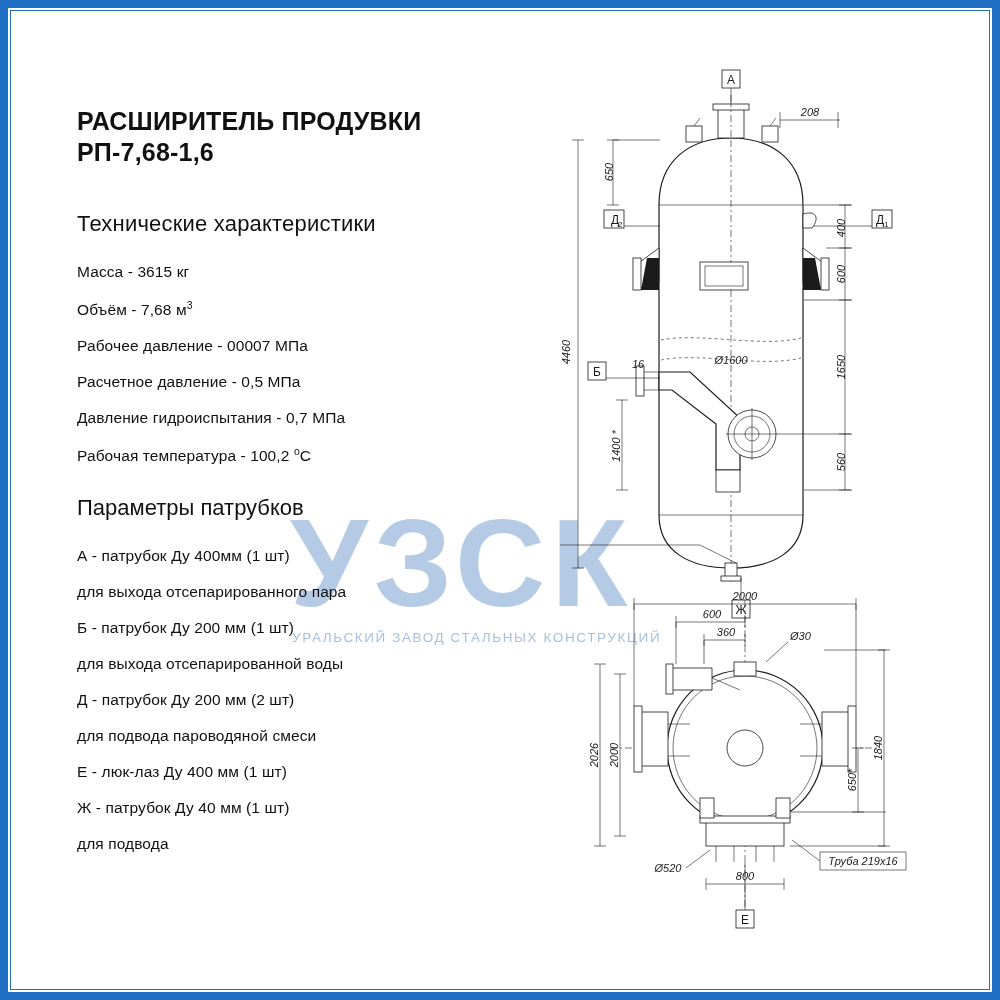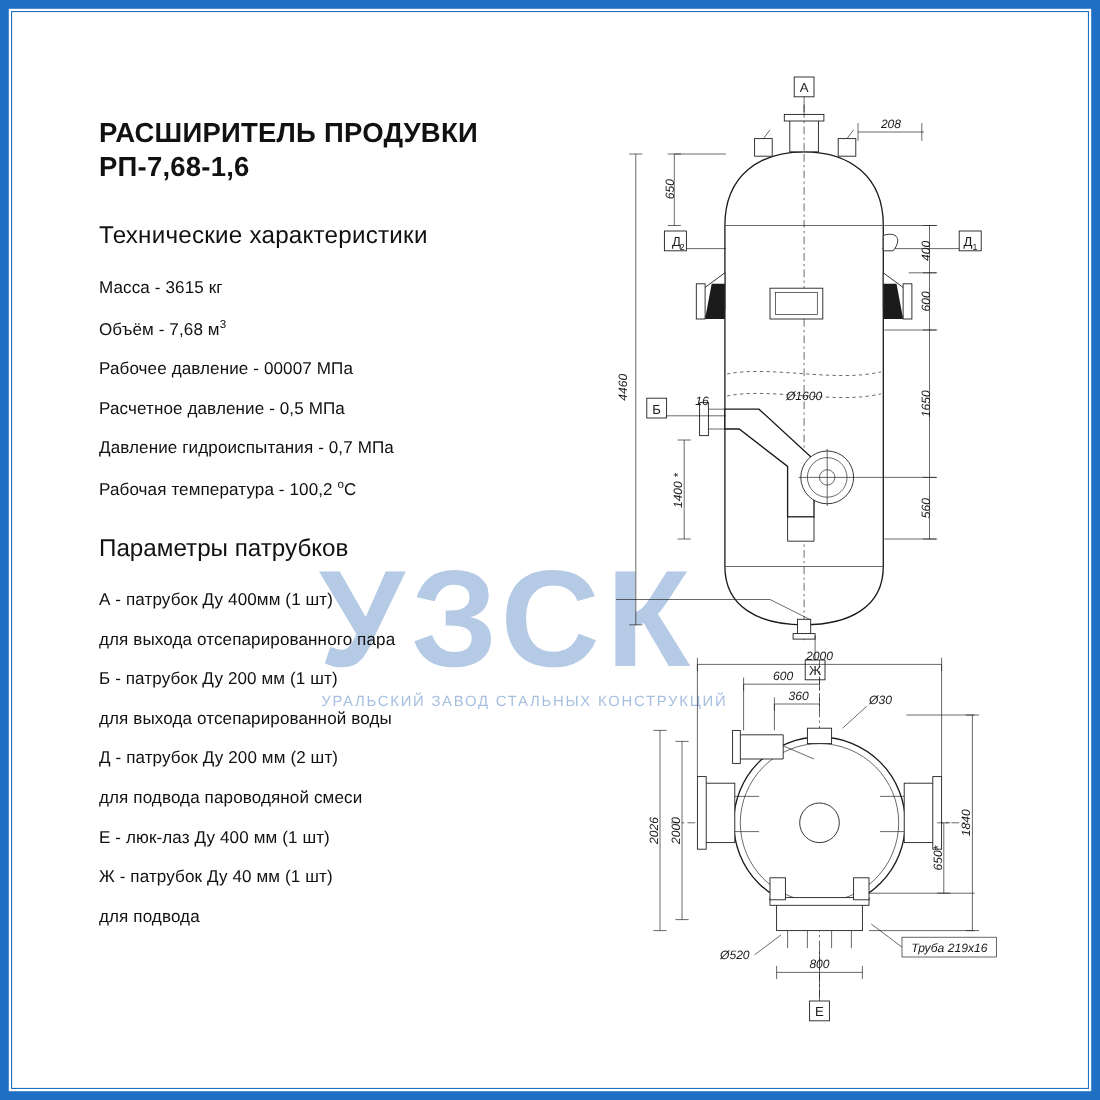--- a/index.html
+++ b/index.html
@@ -39,7 +39,7 @@
   
   #left-col {
     position: absolute;
-    left: 90px;
+    left: 77px;
     top: 106px;
     width: 450px;
   }

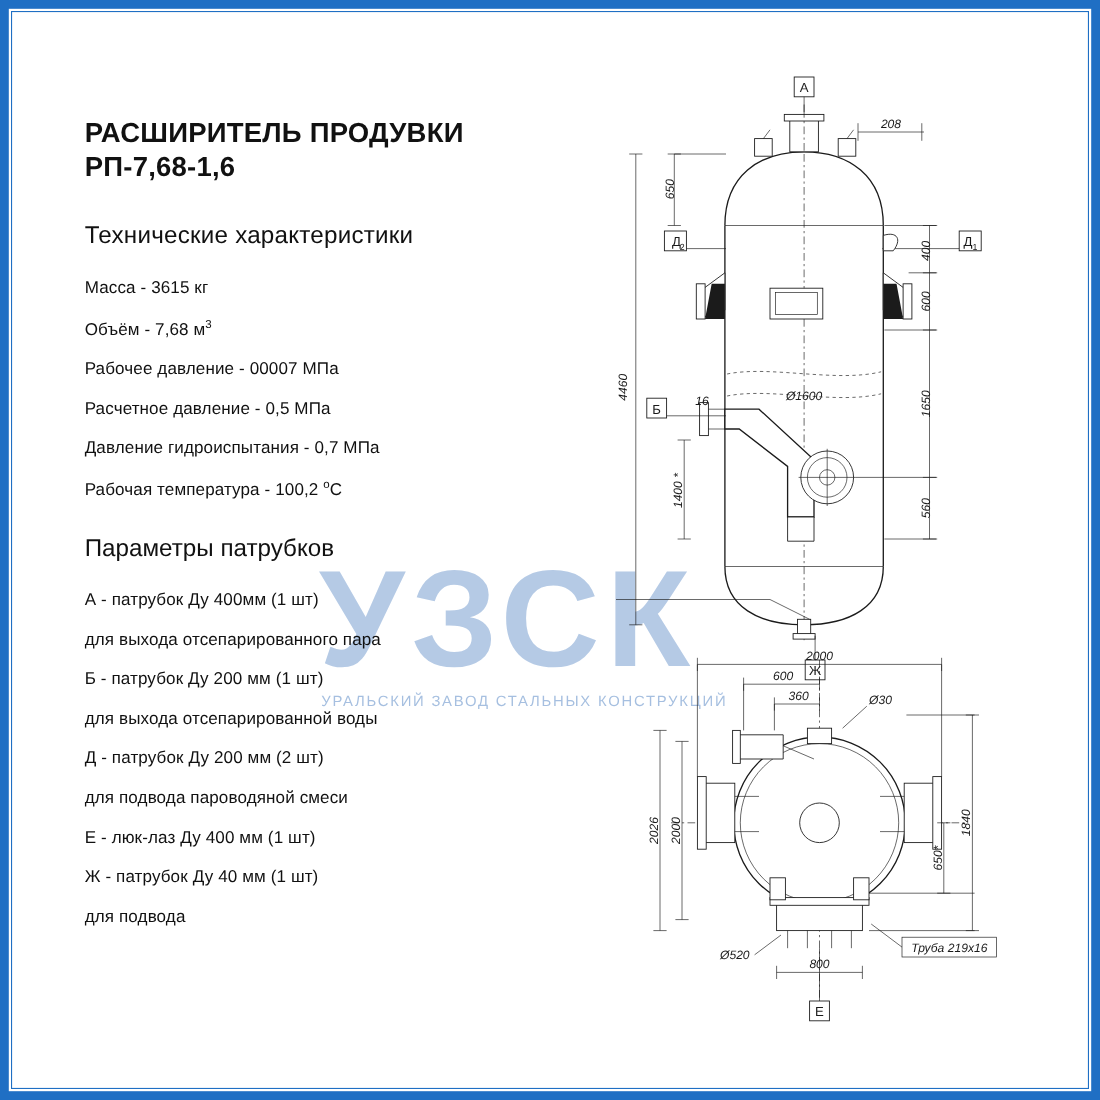--- a/index.html
+++ b/index.html
@@ -53,7 +53,7 @@
   .section-head {
     font-size: 22px;
     color: #111;
-    margin-top: 34px;
+    margin-top: 44px;
     letter-spacing: 0.2px;
   }
   .spec-list {

